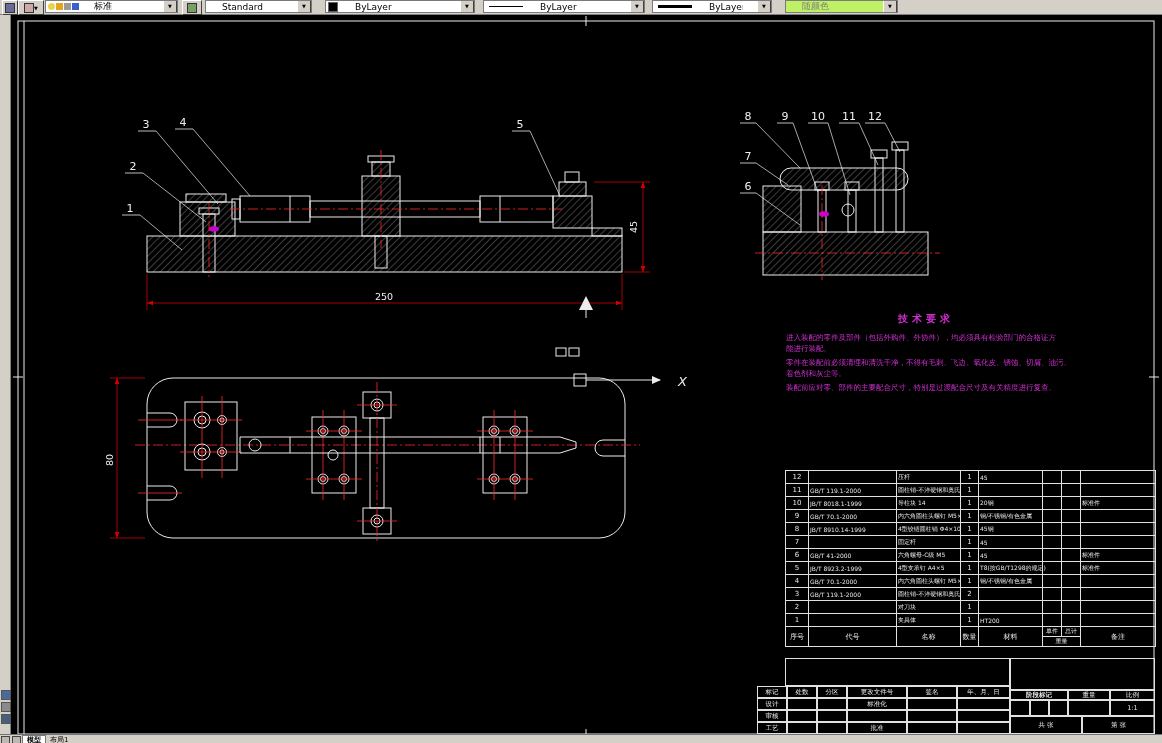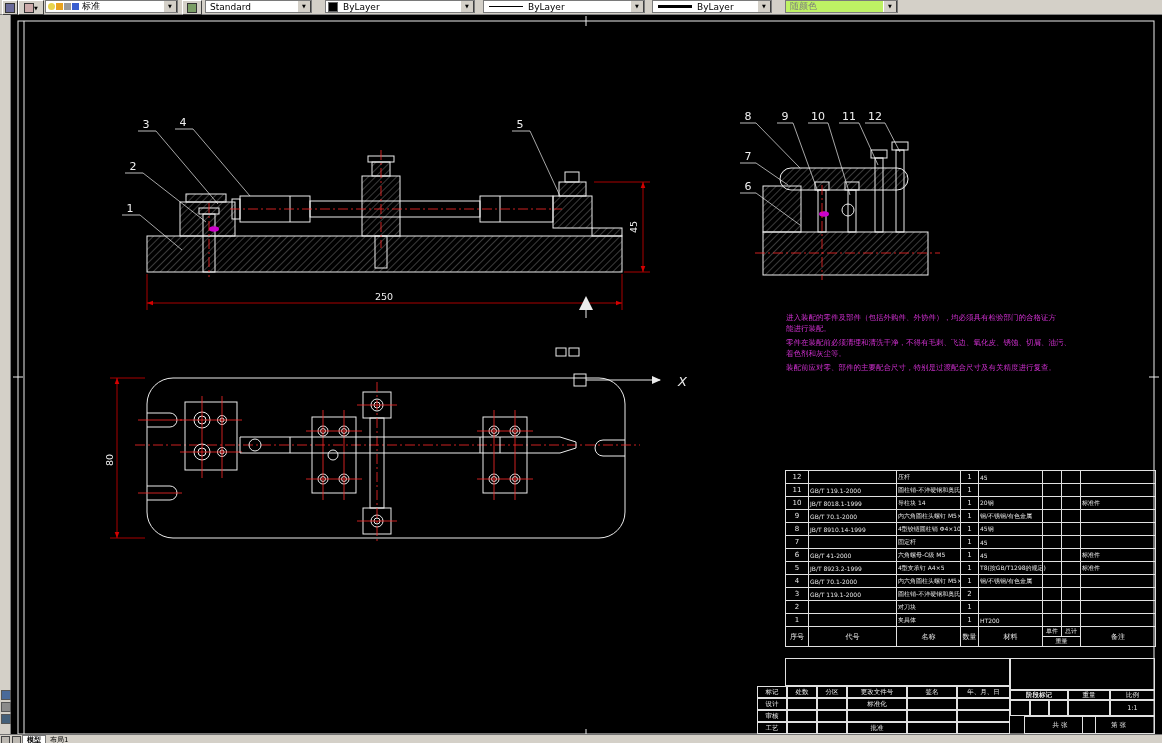--- a/index.html
+++ b/index.html
@@ -17,7 +17,7 @@
   .cbtn{margin-left:auto;flex:0 0 12px;height:11px;background:#d4d0c8;border:1px solid #fff;
         border-right-color:#404040;border-bottom-color:#404040;font-size:5px;line-height:10px;text-align:center;color:#000;}
   .licon{width:7px;height:7px;margin-right:1px;flex:0 0 auto;}
-  .ctext{margin:0 2px;overflow:hidden;}
+  .ctext{margin:0 14px;overflow:hidden;}
   .lineprev{width:34px;height:0;border-top:1px solid #000;margin:0 3px;flex:0 0 auto;}
   .lineprev.thick{border-top-width:3px;}
   .swatch{width:8px;height:8px;background:#000;border:1px solid #666;margin-right:3px;flex:0 0 auto;}

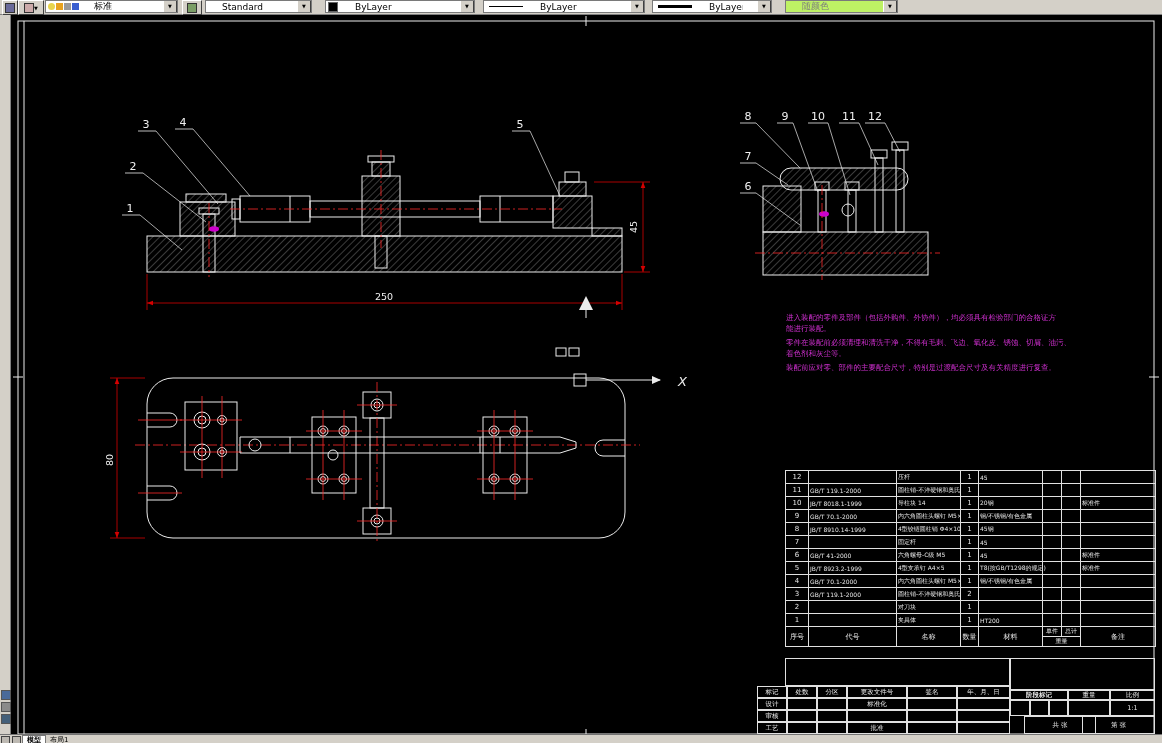--- a/index.html
+++ b/index.html
@@ -279,6 +279,7 @@
 </svg>
 
 <div id="techreq">
+  <div class="tq-title">技术要求</div>
   <div>
         <div class="tq-line">进入装配的零件及部件（包括外购件、外协件），均必须具有检验部门的合格证方</div>
         <div class="tq-line">能进行装配。</div>

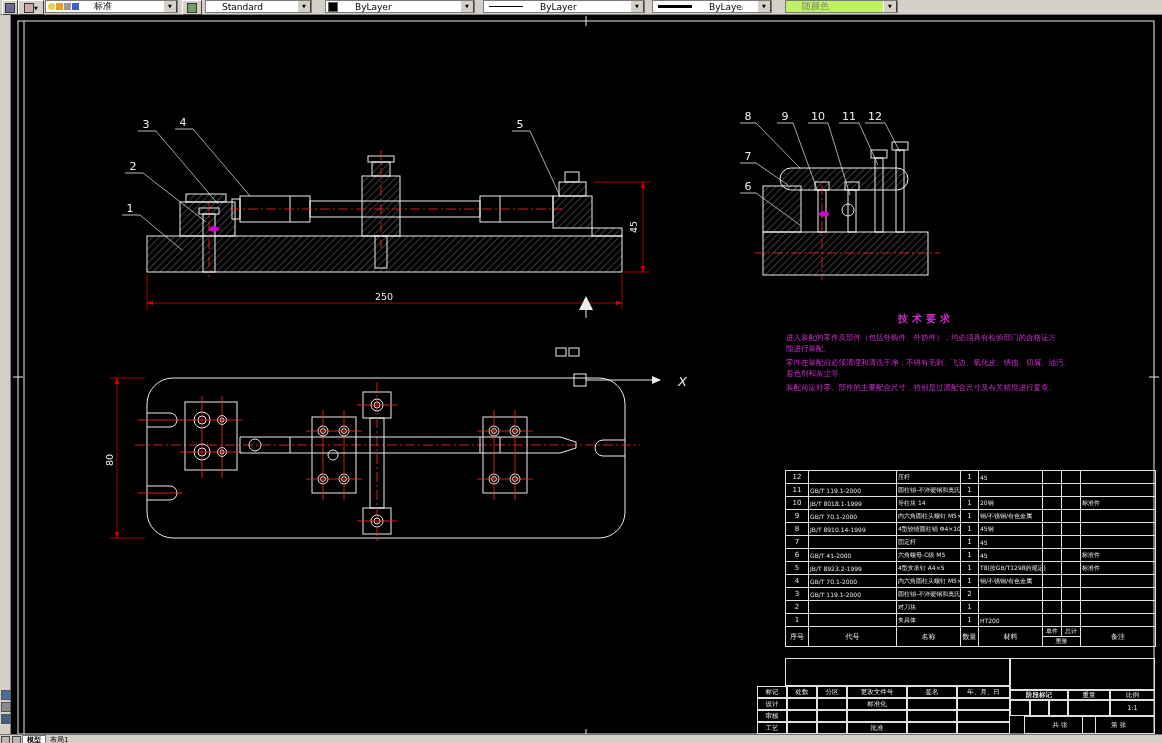--- a/index.html
+++ b/index.html
@@ -478,7 +478,7 @@
   <div class="tbc" style="left:292px;top:42px;width:19px;height:16px;"></div>
   <div class="tbc" style="left:311px;top:42px;width:42px;height:16px;"></div>
   <div class="tbc" style="left:353px;top:42px;width:45px;height:16px;">1:1</div>
-  <div class="tbc" style="left:267px;top:58px;width:72px;height:18px;">共 张</div>
+  <div class="tbc" style="left:253px;top:58px;width:72px;height:18px;">共 张</div>
   <div class="tbc" style="left:325px;top:58px;width:73px;height:18px;">第 张</div>
 </div>
 

